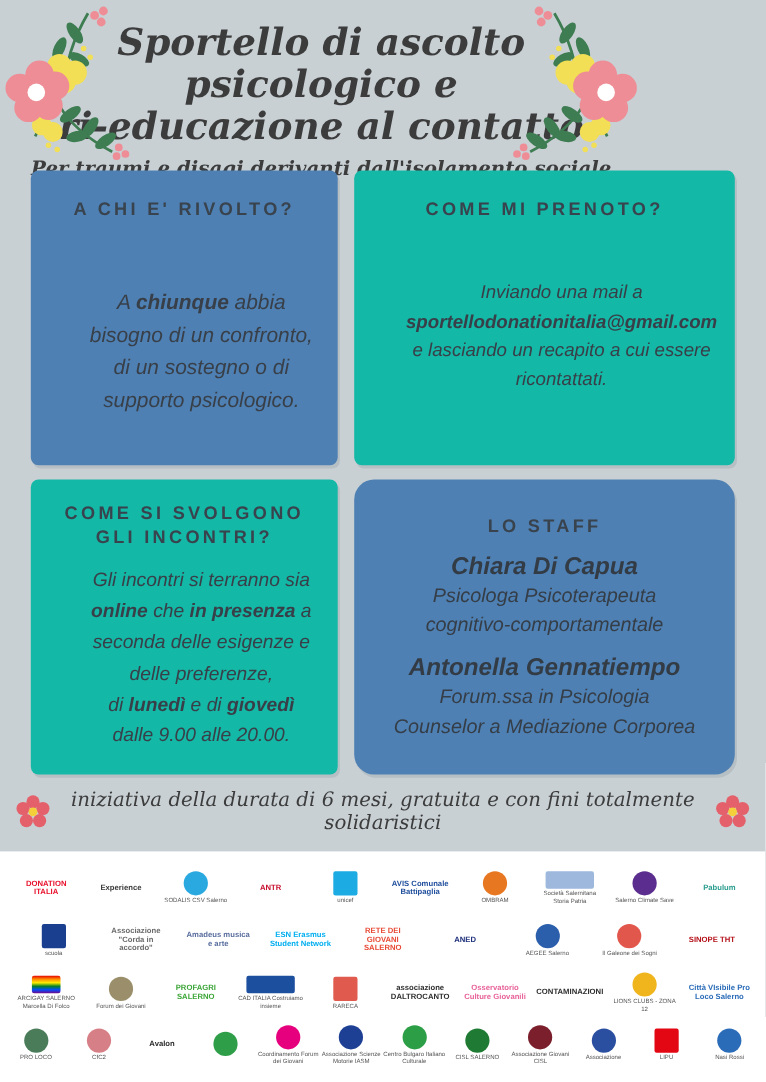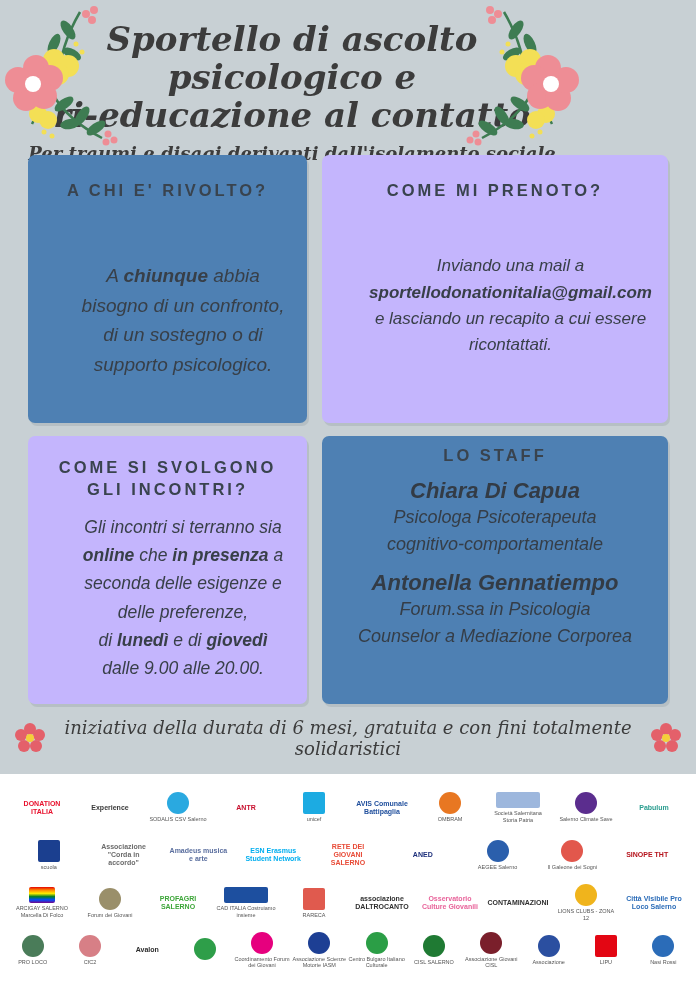--- a/index.html
+++ b/index.html
@@ -38,7 +38,7 @@
     box-shadow:2px 3px 0 rgba(60,70,80,0.12);
   }
   .card.blue{background:#4e80b3;}
-  .card.peach{background:#c4b5fd;}
+  .card.peach{background:#14b8a6;}
   .card-heading{
     font-size:16.5px;font-weight:bold;letter-spacing:3px;
     color:#39434e;line-height:1.35;

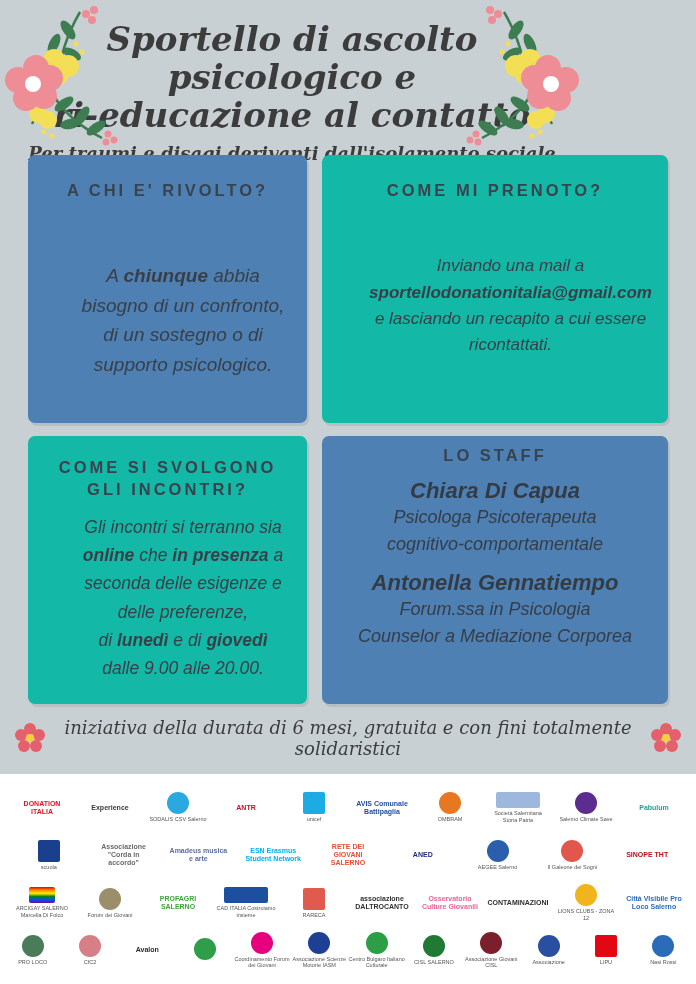--- a/index.html
+++ b/index.html
@@ -54,7 +54,7 @@
   #card-incontri{padding-top:20px;}
   #card-incontri .card-body{margin-top:12px;font-size:17.5px;line-height:1.62;}
   #card-incontri p{margin:0;}
-  #card-staff{padding-top:8px;}
+  #card-staff{padding-top:32px;border-radius:18px;}
   .staff-member{margin-top:12px;}
   .staff-name{font-style:italic;font-weight:bold;font-size:22px;color:#333b45;}
   .staff-role{font-style:italic;font-size:18px;color:#353d47;line-height:1.5;}

